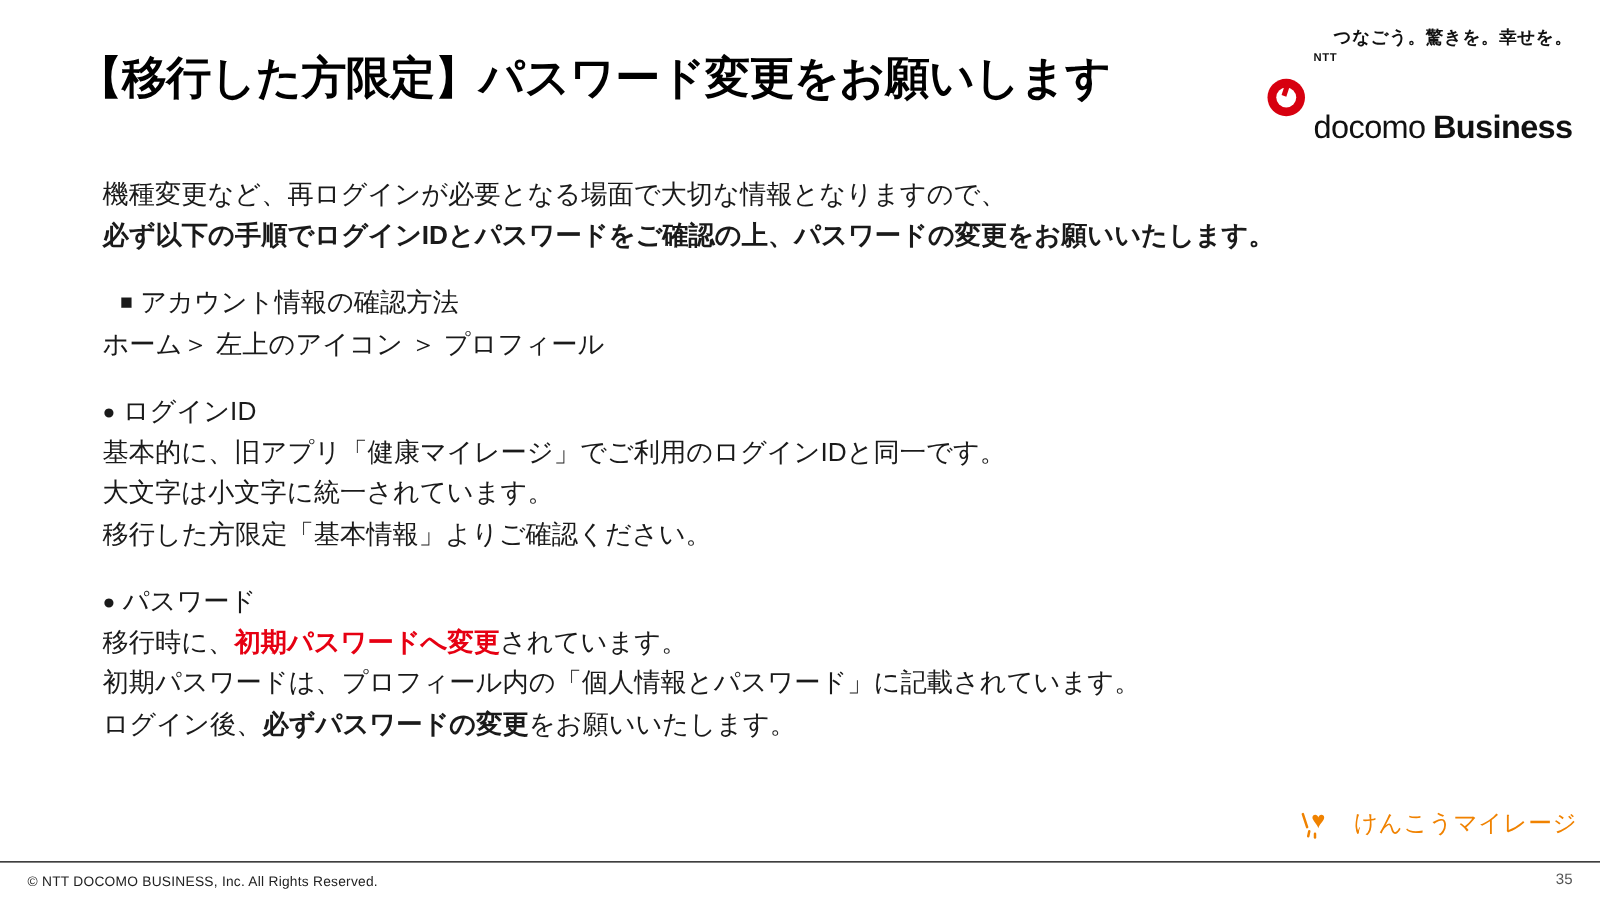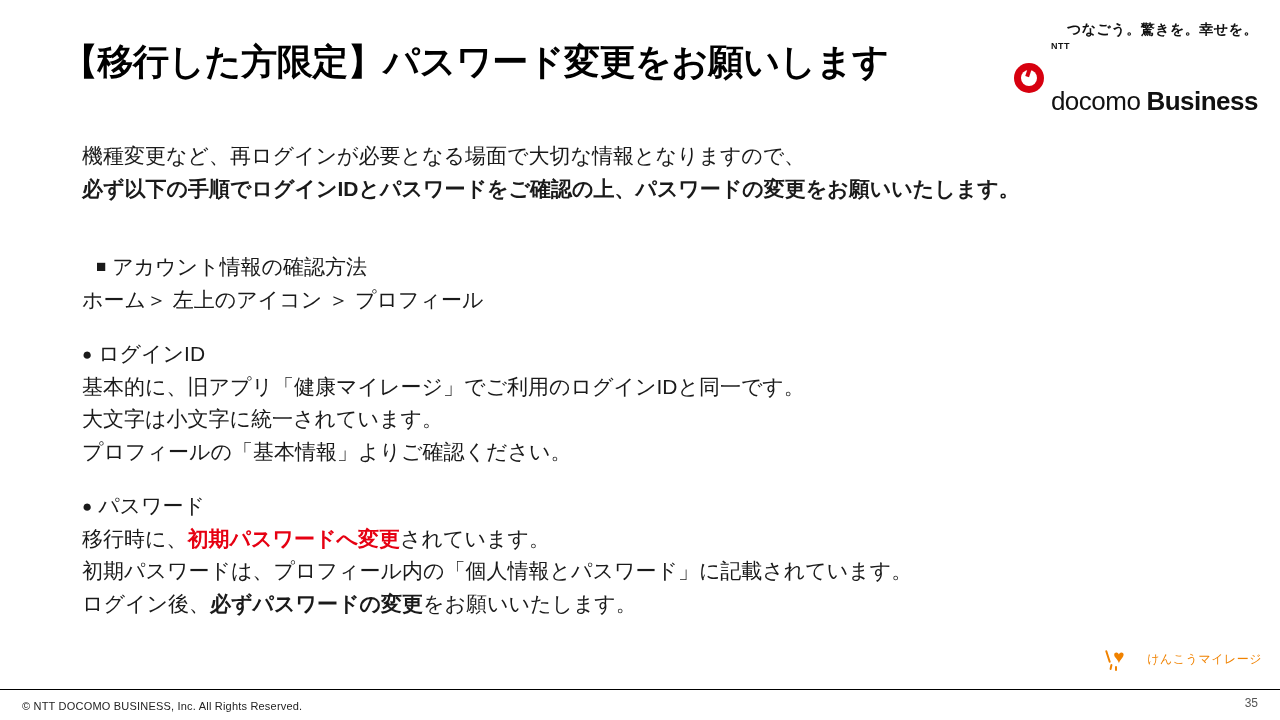--- a/index.html
+++ b/index.html
@@ -130,7 +130,7 @@
   .line { white-space: nowrap; }
   .bold { font-weight: bold; }
   .spacer { height: 22px; }
-  .indent { padding-left: 14px; margin-top: 24px; }
+  .indent { padding-left: 14px; }
   .red-bold { color: #e60012; font-weight: bold; margin-top: 21px; }
   .mark-sq { font-size: 17px; vertical-align: 2px; }
   .mark-ci { font-size: 17px; vertical-align: 1px; }

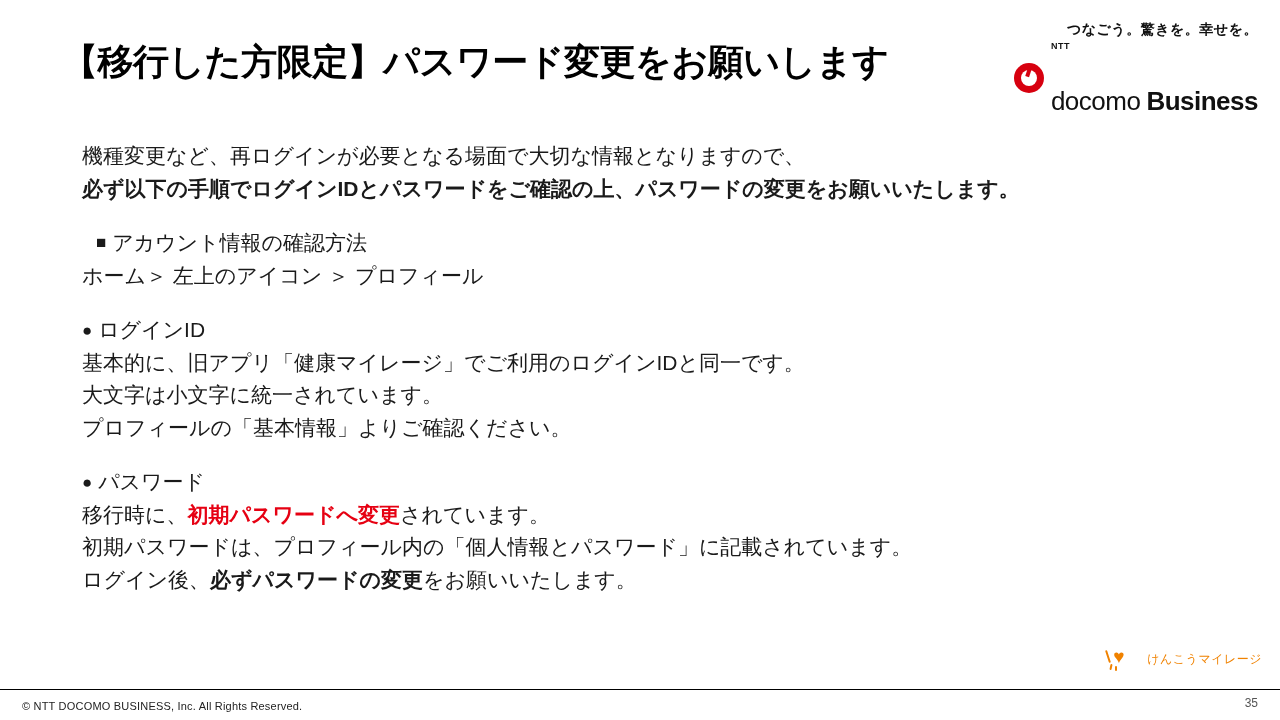--- a/index.html
+++ b/index.html
@@ -239,7 +239,7 @@
     </div>
     <div class="line">基本的に、旧アプリ「健康マイレージ」でご利用のログインIDと同一です。</div>
     <div class="line">大文字は小文字に統一されています。</div>
-    <div class="line">プロフィールの「基本情報」よりご確認ください。</div>
+    <div class="line">移行した方限定「基本情報」よりご確認ください。</div>
 
     <div class="spacer"></div>
 

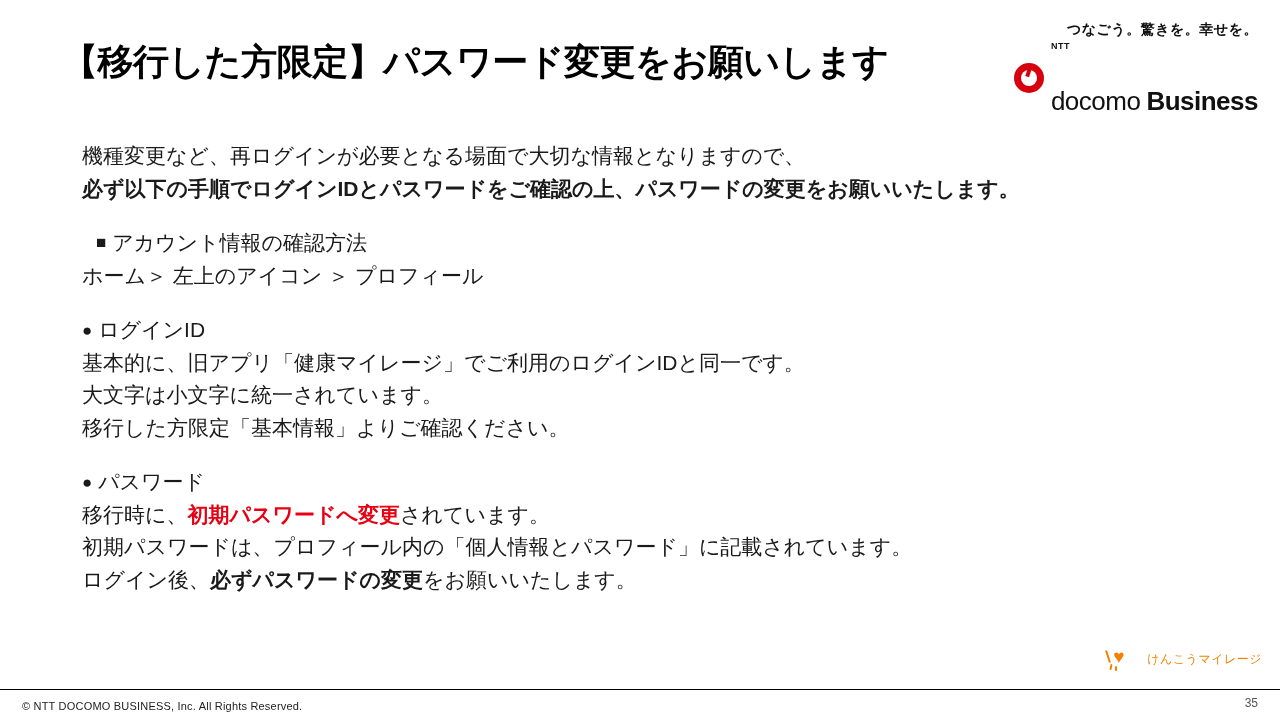--- a/index.html
+++ b/index.html
@@ -191,7 +191,7 @@
   .app-logo-mark .s2 { left: 3px;  top: 18px; width: 2px; height: 6px;  transform: rotate(12deg); }
   .app-logo-mark .s3 { left: 8px;  top: 20px; width: 2px; height: 5px; }
   .app-logo-text {
-    font-size: 12px;
+    font-size: 19px;
     color: #f08200;
     letter-spacing: 0.5px;
     font-weight: 500;

